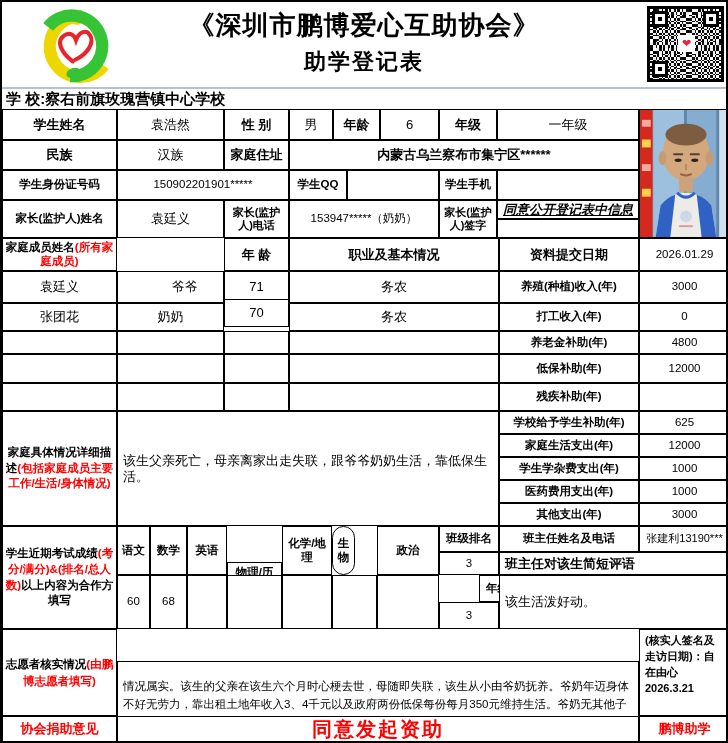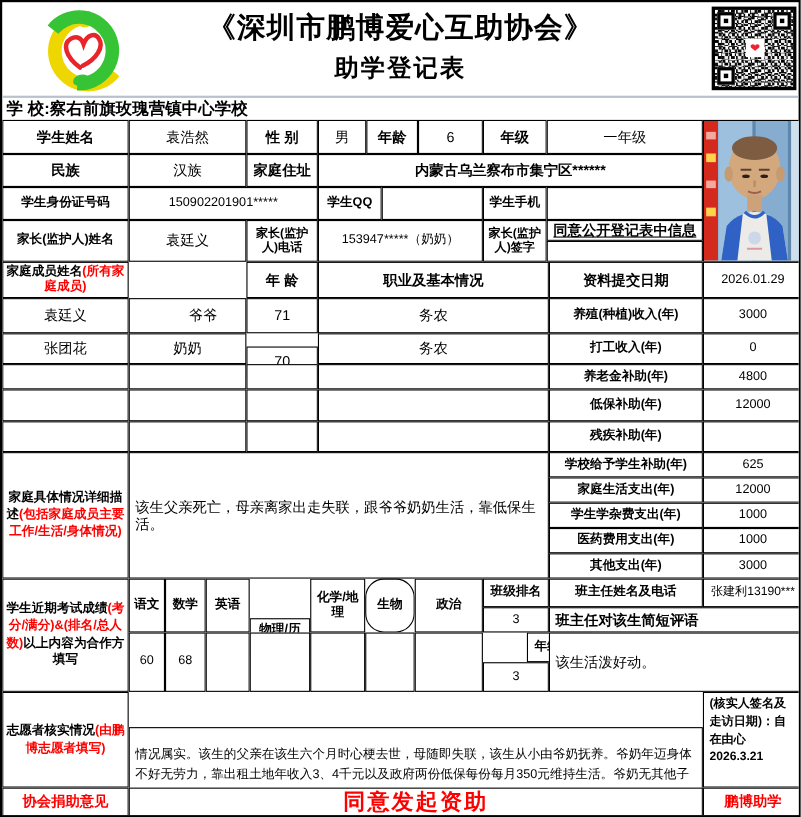--- a/index.html
+++ b/index.html
@@ -38,7 +38,7 @@
   .left { justify-content:flex-start; text-align:left; padding:2px 5px; }
   .topleft { align-items:flex-start; justify-content:flex-start; text-align:left; padding:3px 5px; }
   .wrap { flex-wrap:wrap; padding:1px 2px; }
-  .u { text-decoration:underline; }
+  .u { text-decoration:underline;font-style:italic; }
   .big { font-size:20px; letter-spacing:2px; }
   .photo-cell { padding:0; }
   .photo-cell svg { display:block; width:100%; height:100%; }

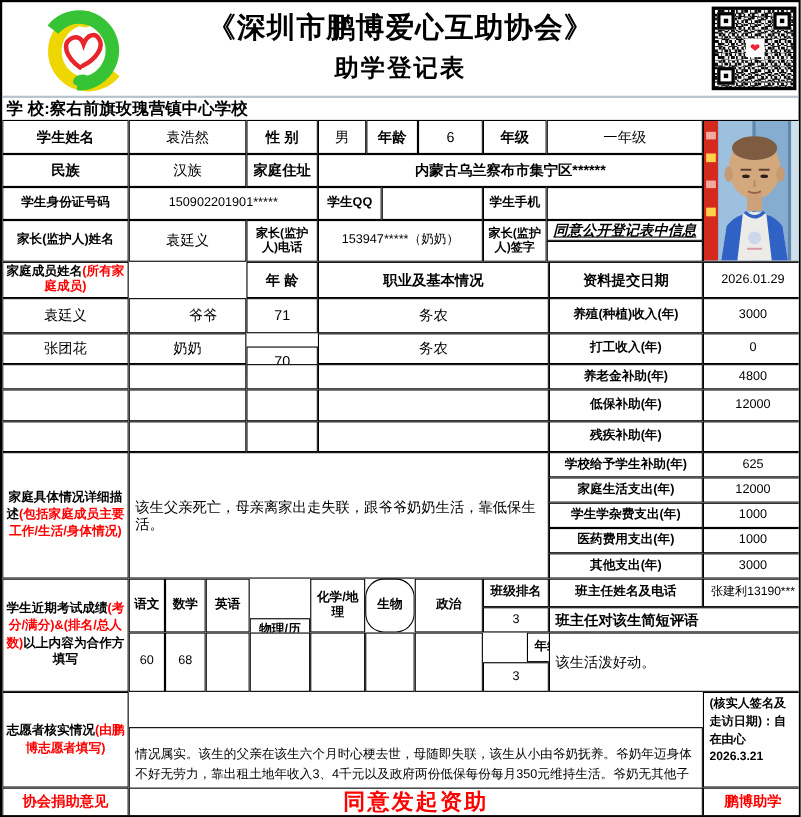--- a/index.html
+++ b/index.html
@@ -152,7 +152,7 @@
 
     <div class="cell" style="left:0;top:194px;width:115px;height:28px;">张团花</div>
     <div class="cell" style="left:115px;top:194px;width:107px;height:28px;">奶奶</div>
-    <div class="cell" style="left:222px;top:206px;width:65px;height:28px;">70</div>
+    <div class="cell" style="left:222px;top:190px;width:65px;height:28px;">70</div>
     <div class="cell" style="left:287px;top:194px;width:210px;height:28px;">务农</div>
     <div class="cell b sm" style="left:497px;top:194px;width:140px;height:28px;">打工收入(年)</div>
     <div class="cell sm" style="left:637px;top:194px;width:91px;height:28px;">0</div>

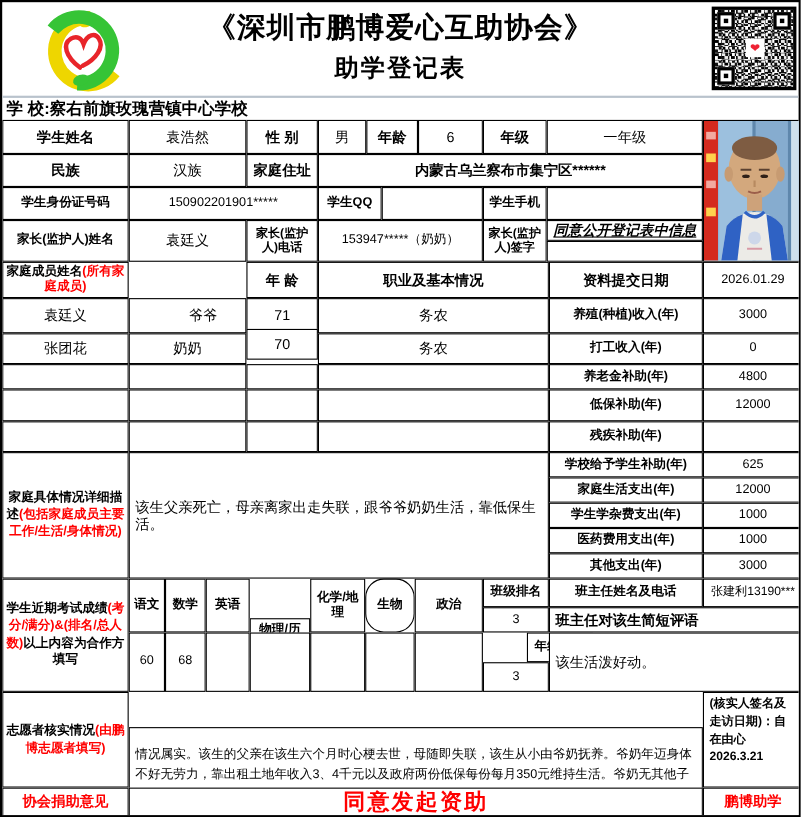--- a/index.html
+++ b/index.html
@@ -203,7 +203,7 @@
     <div class="cell b sm" style="left:185px;top:417px;width:40px;height:49px;">英语</div>
     <div class="cell b sm wrap" style="left:225px;top:417px;width:55px;height:36px;margin-top:36px;">物理/历史</div>
     <div class="cell b sm wrap" style="left:280px;top:417px;width:50px;height:49px;">化学/地理</div>
-    <div class="cell b sm" style="left:330px;top:417px;width:45px;height:49px;border-radius:17px;">生物</div>
+    <div class="cell b sm" style="left:330px;top:417px;width:23px;height:49px;border-radius:17px;">生物</div>
     <div class="cell b sm" style="left:375px;top:417px;width:62px;height:49px;">政治</div>
 
     <div class="cell sm" style="left:115px;top:466px;width:33px;height:54px;">60</div>

